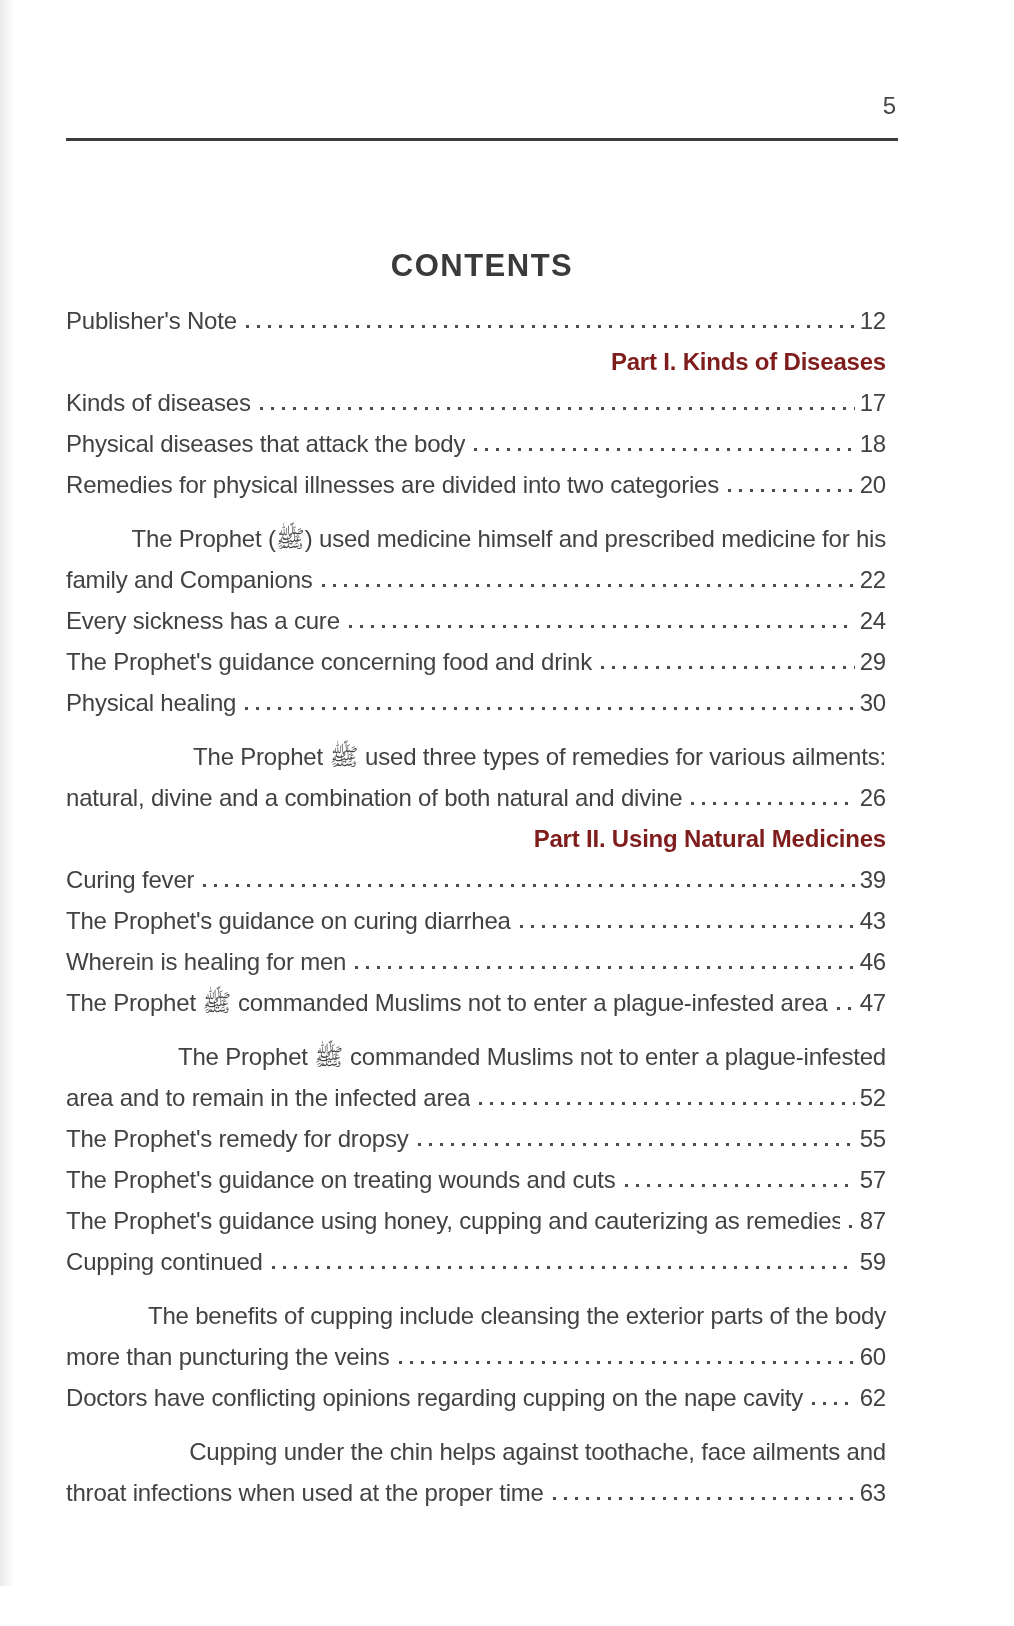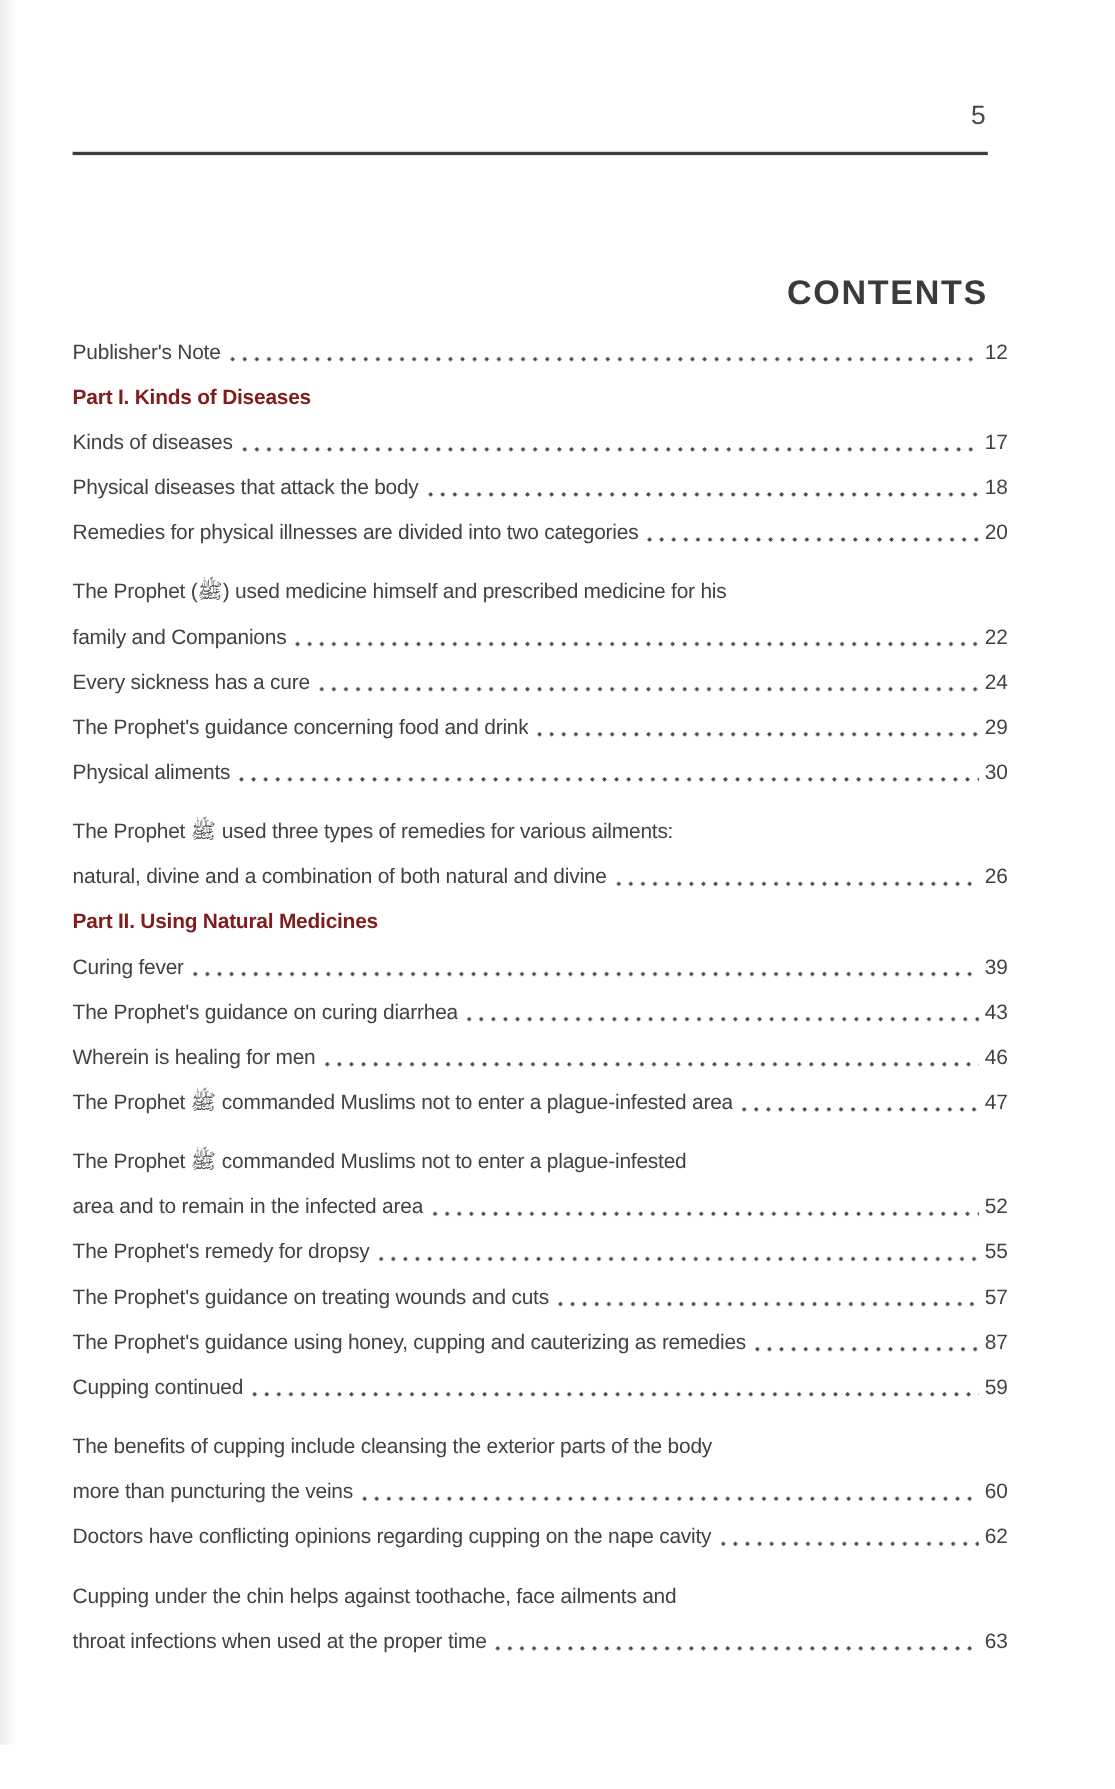--- a/index.html
+++ b/index.html
@@ -48,7 +48,7 @@
     left: 66px;
     right: 116px;
     margin: 0;
-    text-align: right;
+    text-align: center;
     font-size: 31px;
     font-weight: bold;
     letter-spacing: 1.5px;

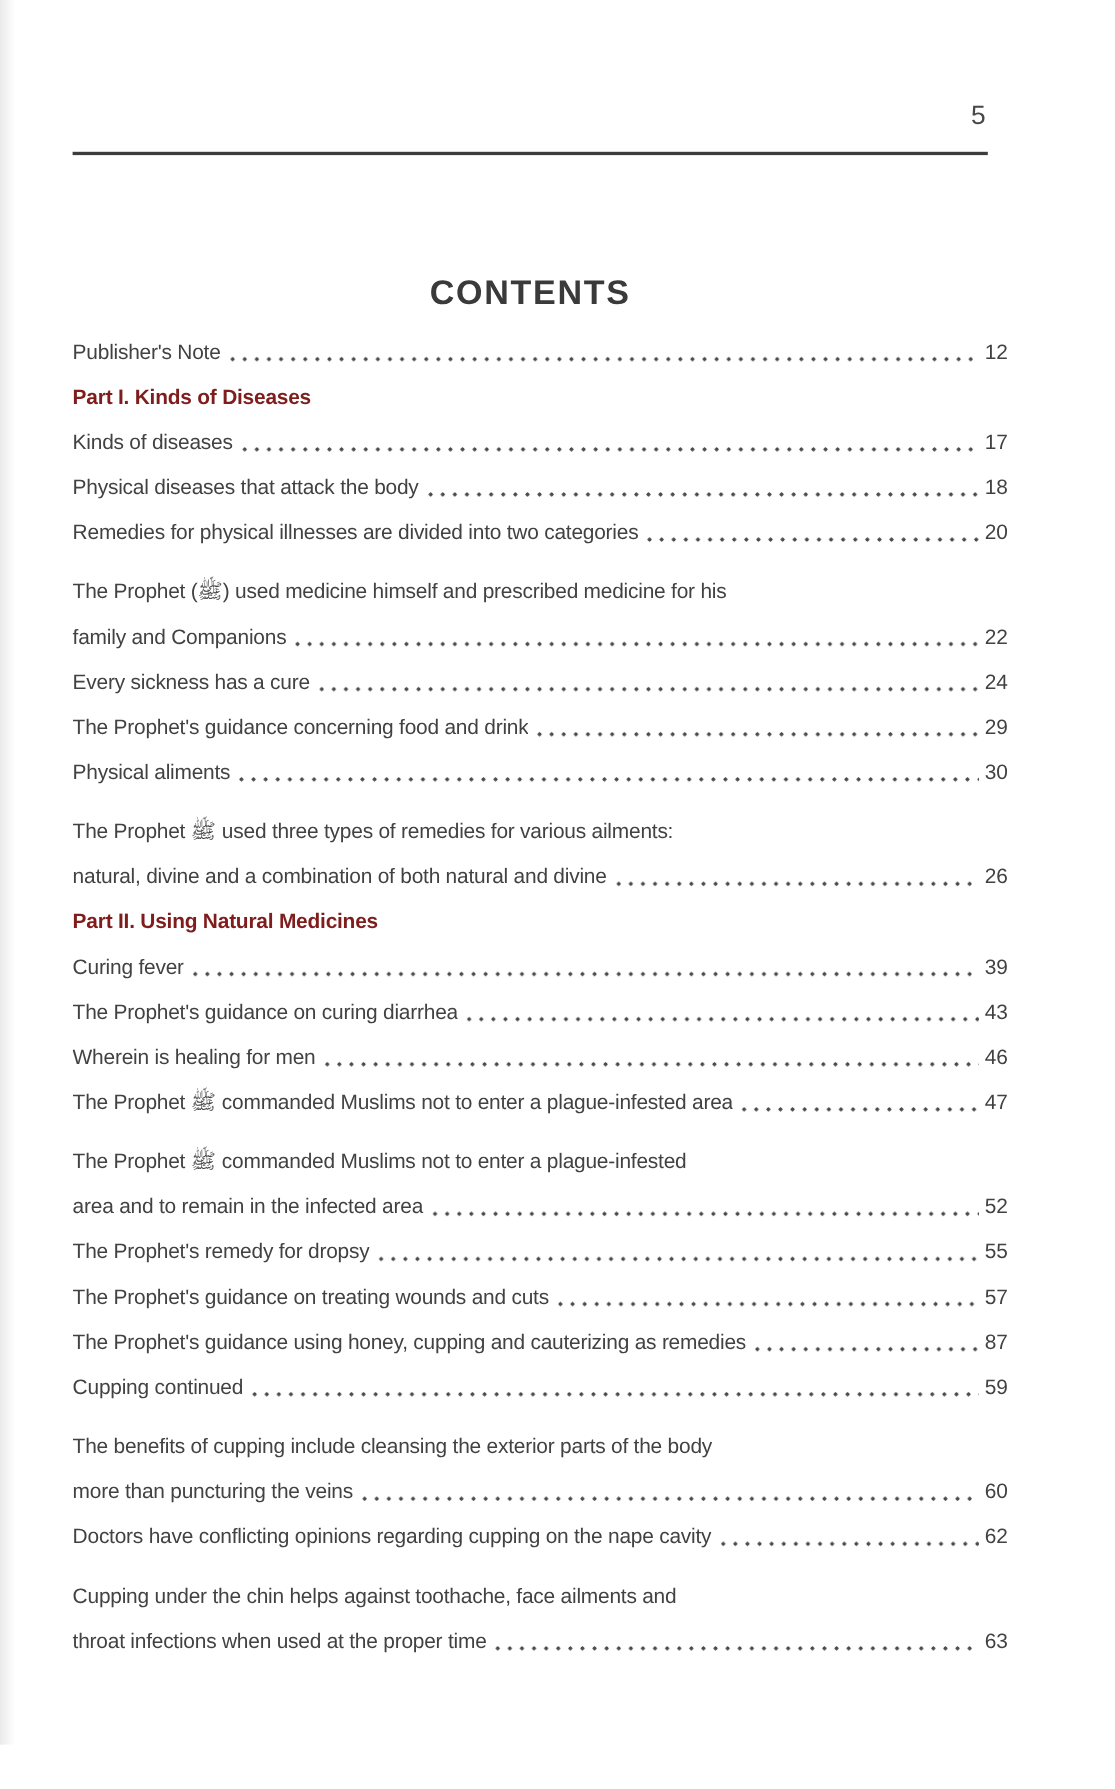--- a/index.html
+++ b/index.html
@@ -58,11 +58,12 @@
     position: absolute;
     top: 300px;
     left: 66px;
-    right: 98px;
-    font-size: 19px;
+    right: 128px;
+    font-size: 24px;
     line-height: 41px;
     letter-spacing: -0.2px;
     color: #424242;
+    text-align: right;
   }
   .toc-heading {
     font-weight: bold;

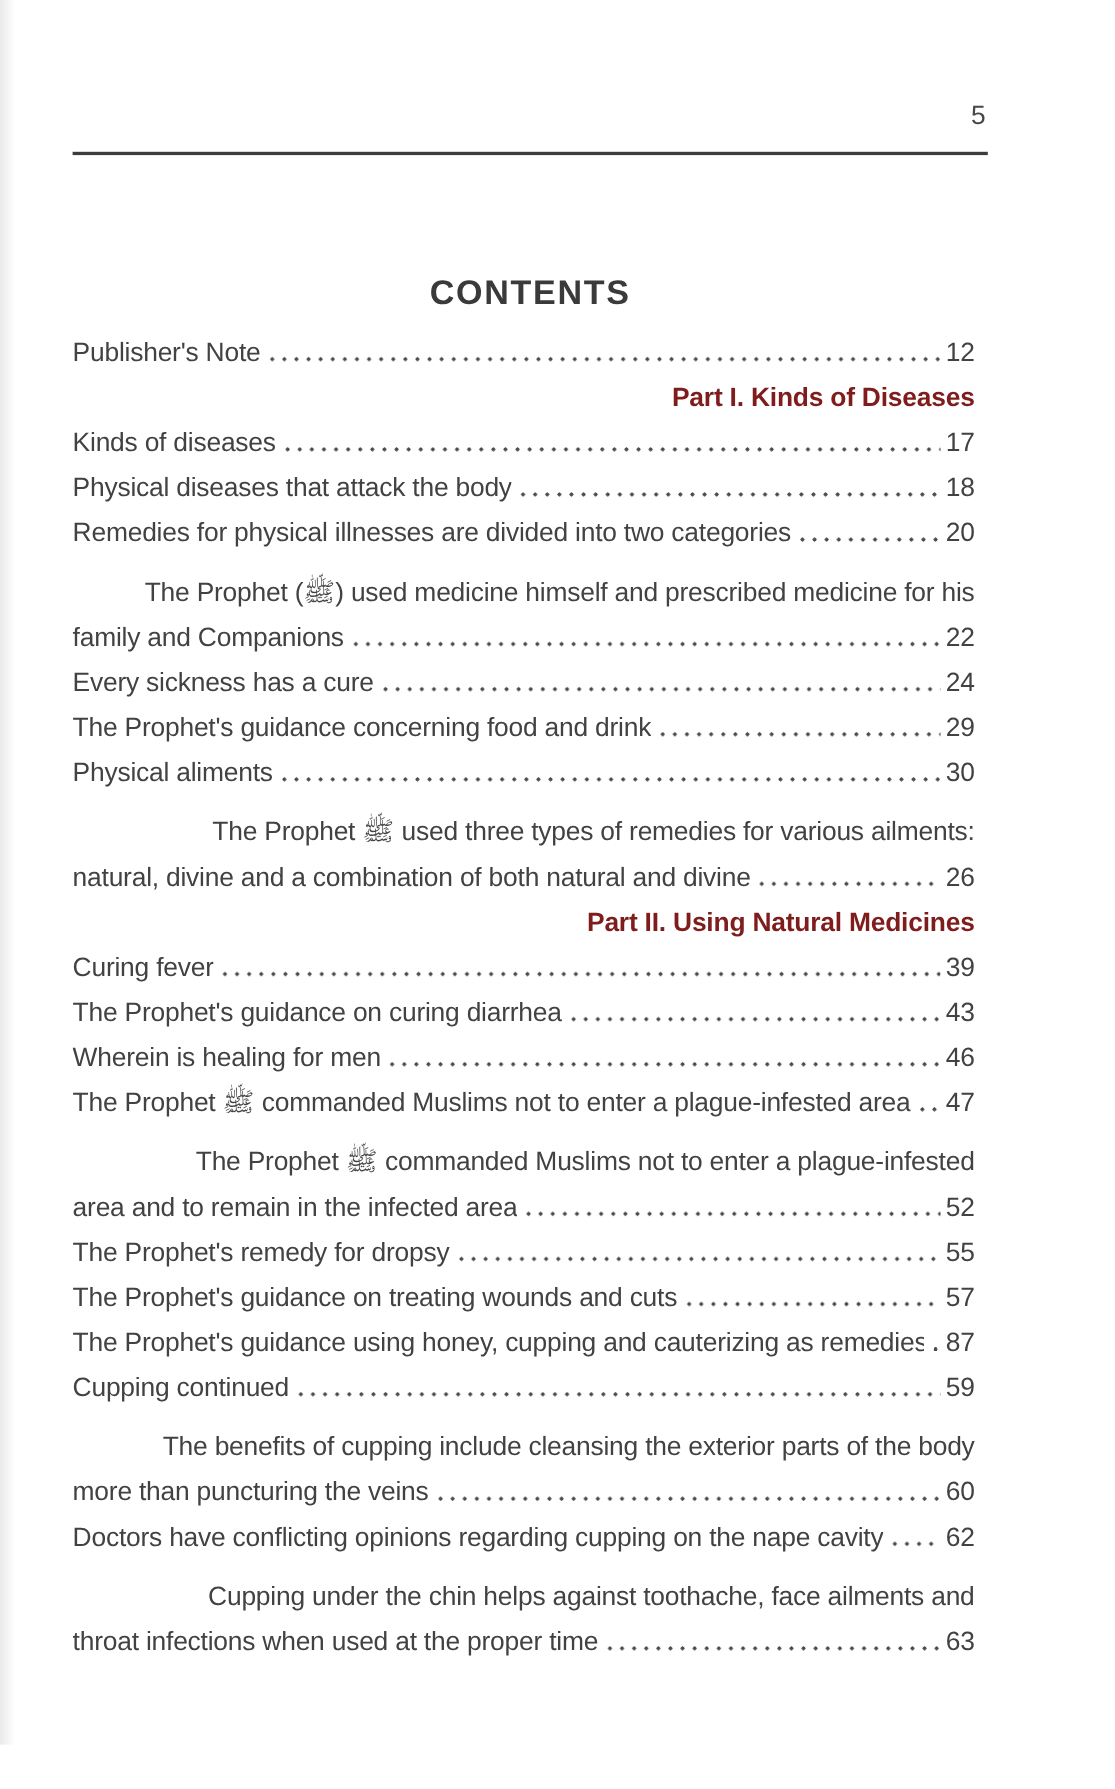--- a/index.html
+++ b/index.html
@@ -143,7 +143,7 @@
         <span class="toc-page">29</span>
       </div>
       <div class="toc-row">
-        <span class="toc-text">Physical aliments</span>
+        <span class="toc-text">Physical healing</span>
         <span class="dots"></span>
         <span class="toc-page">30</span>
       </div>

